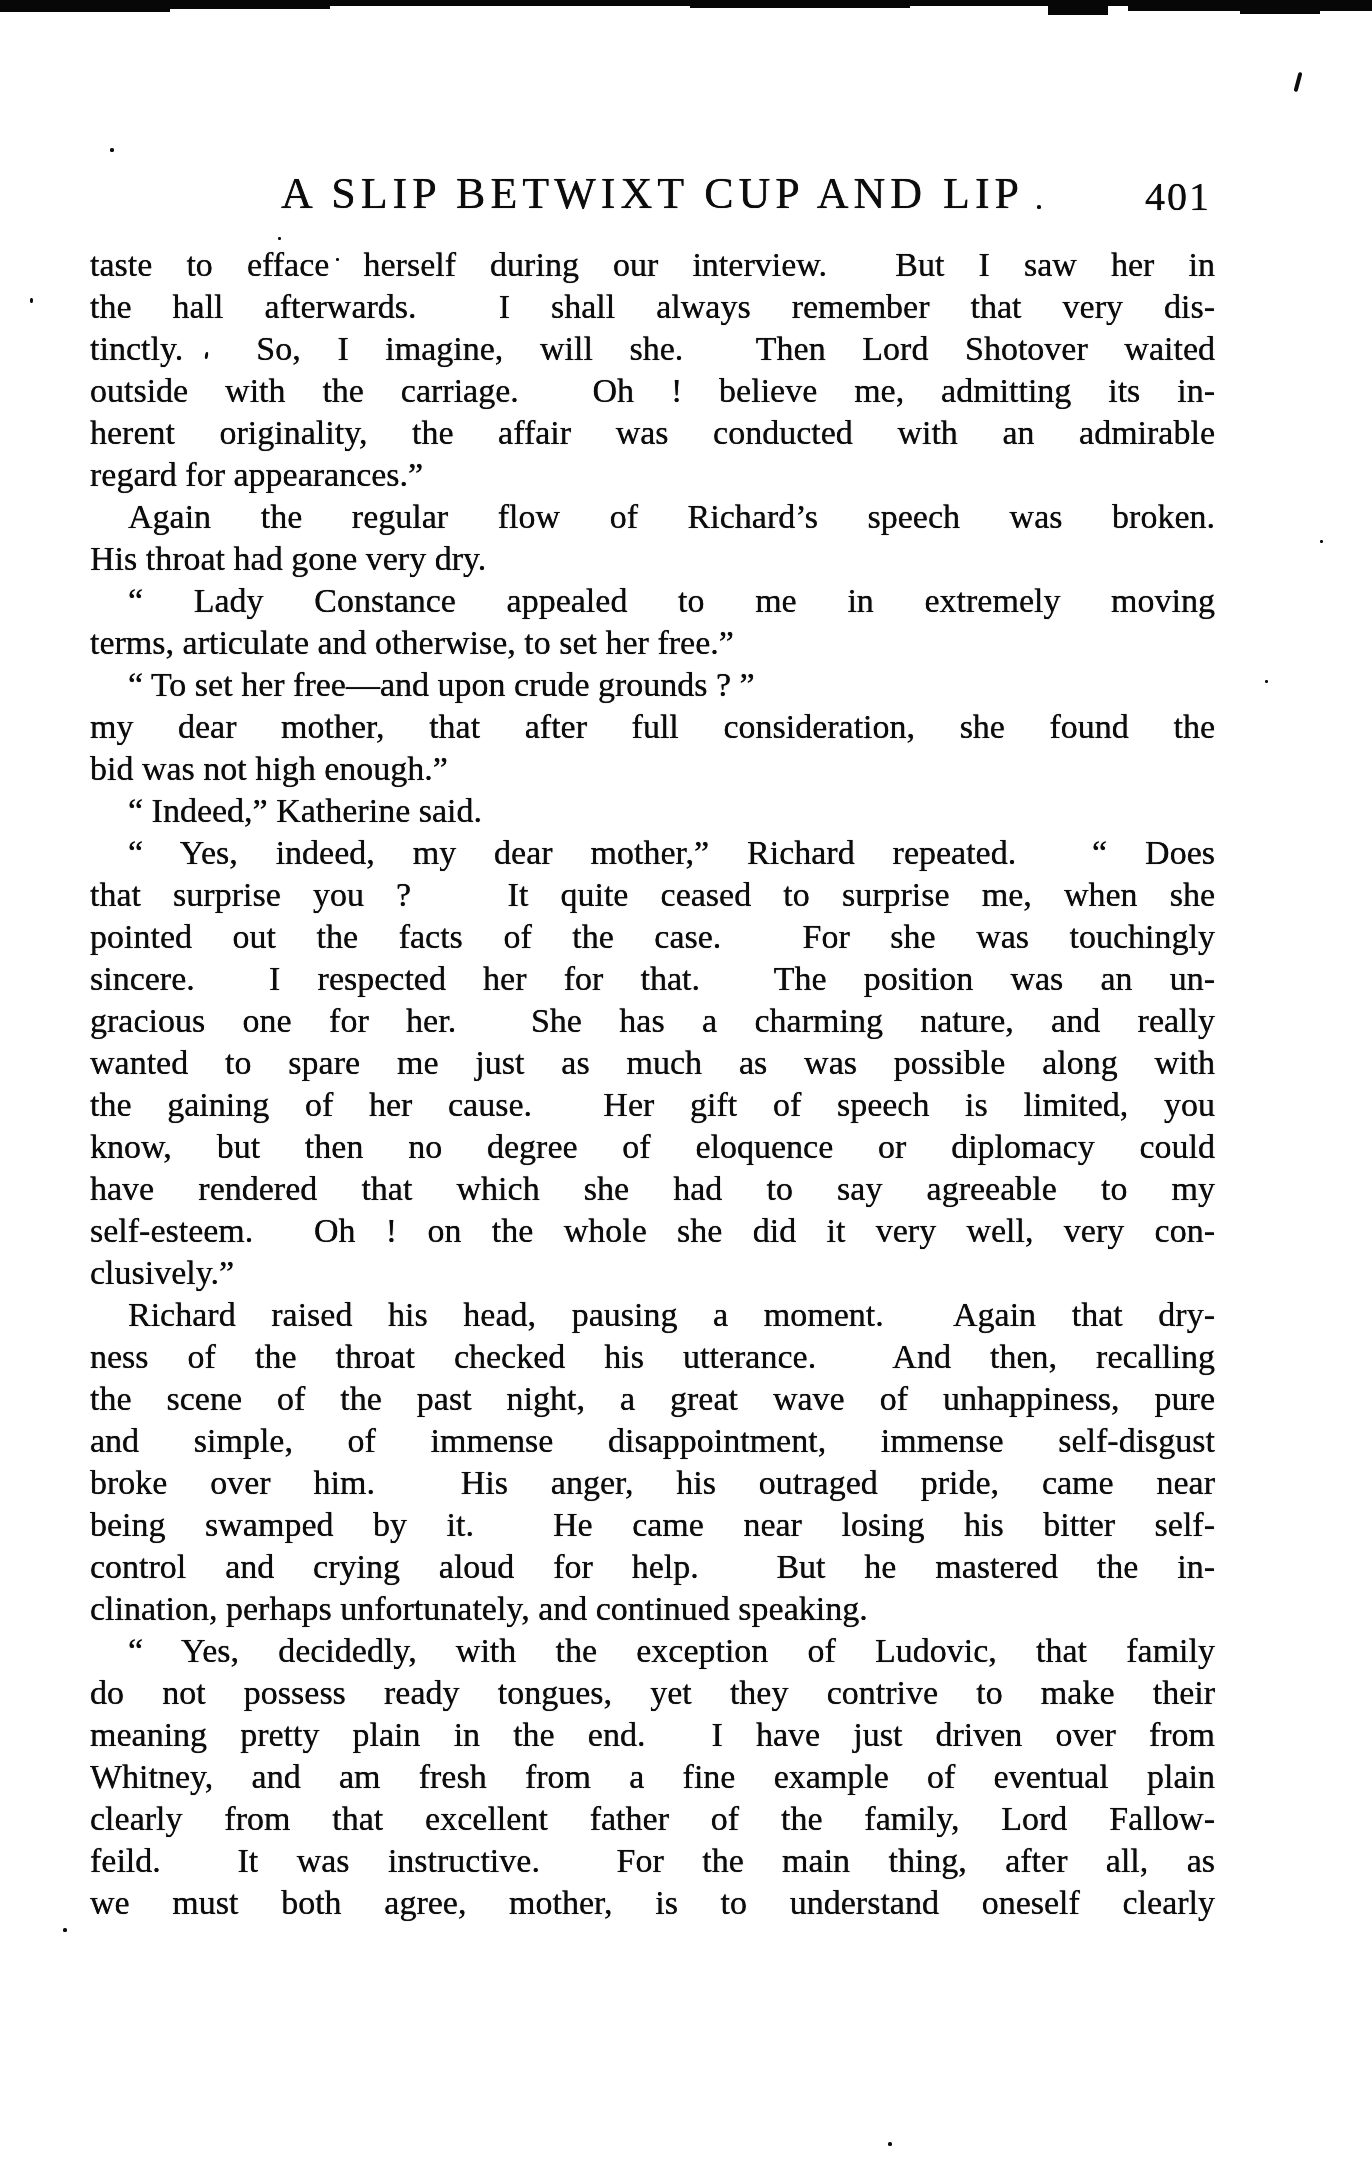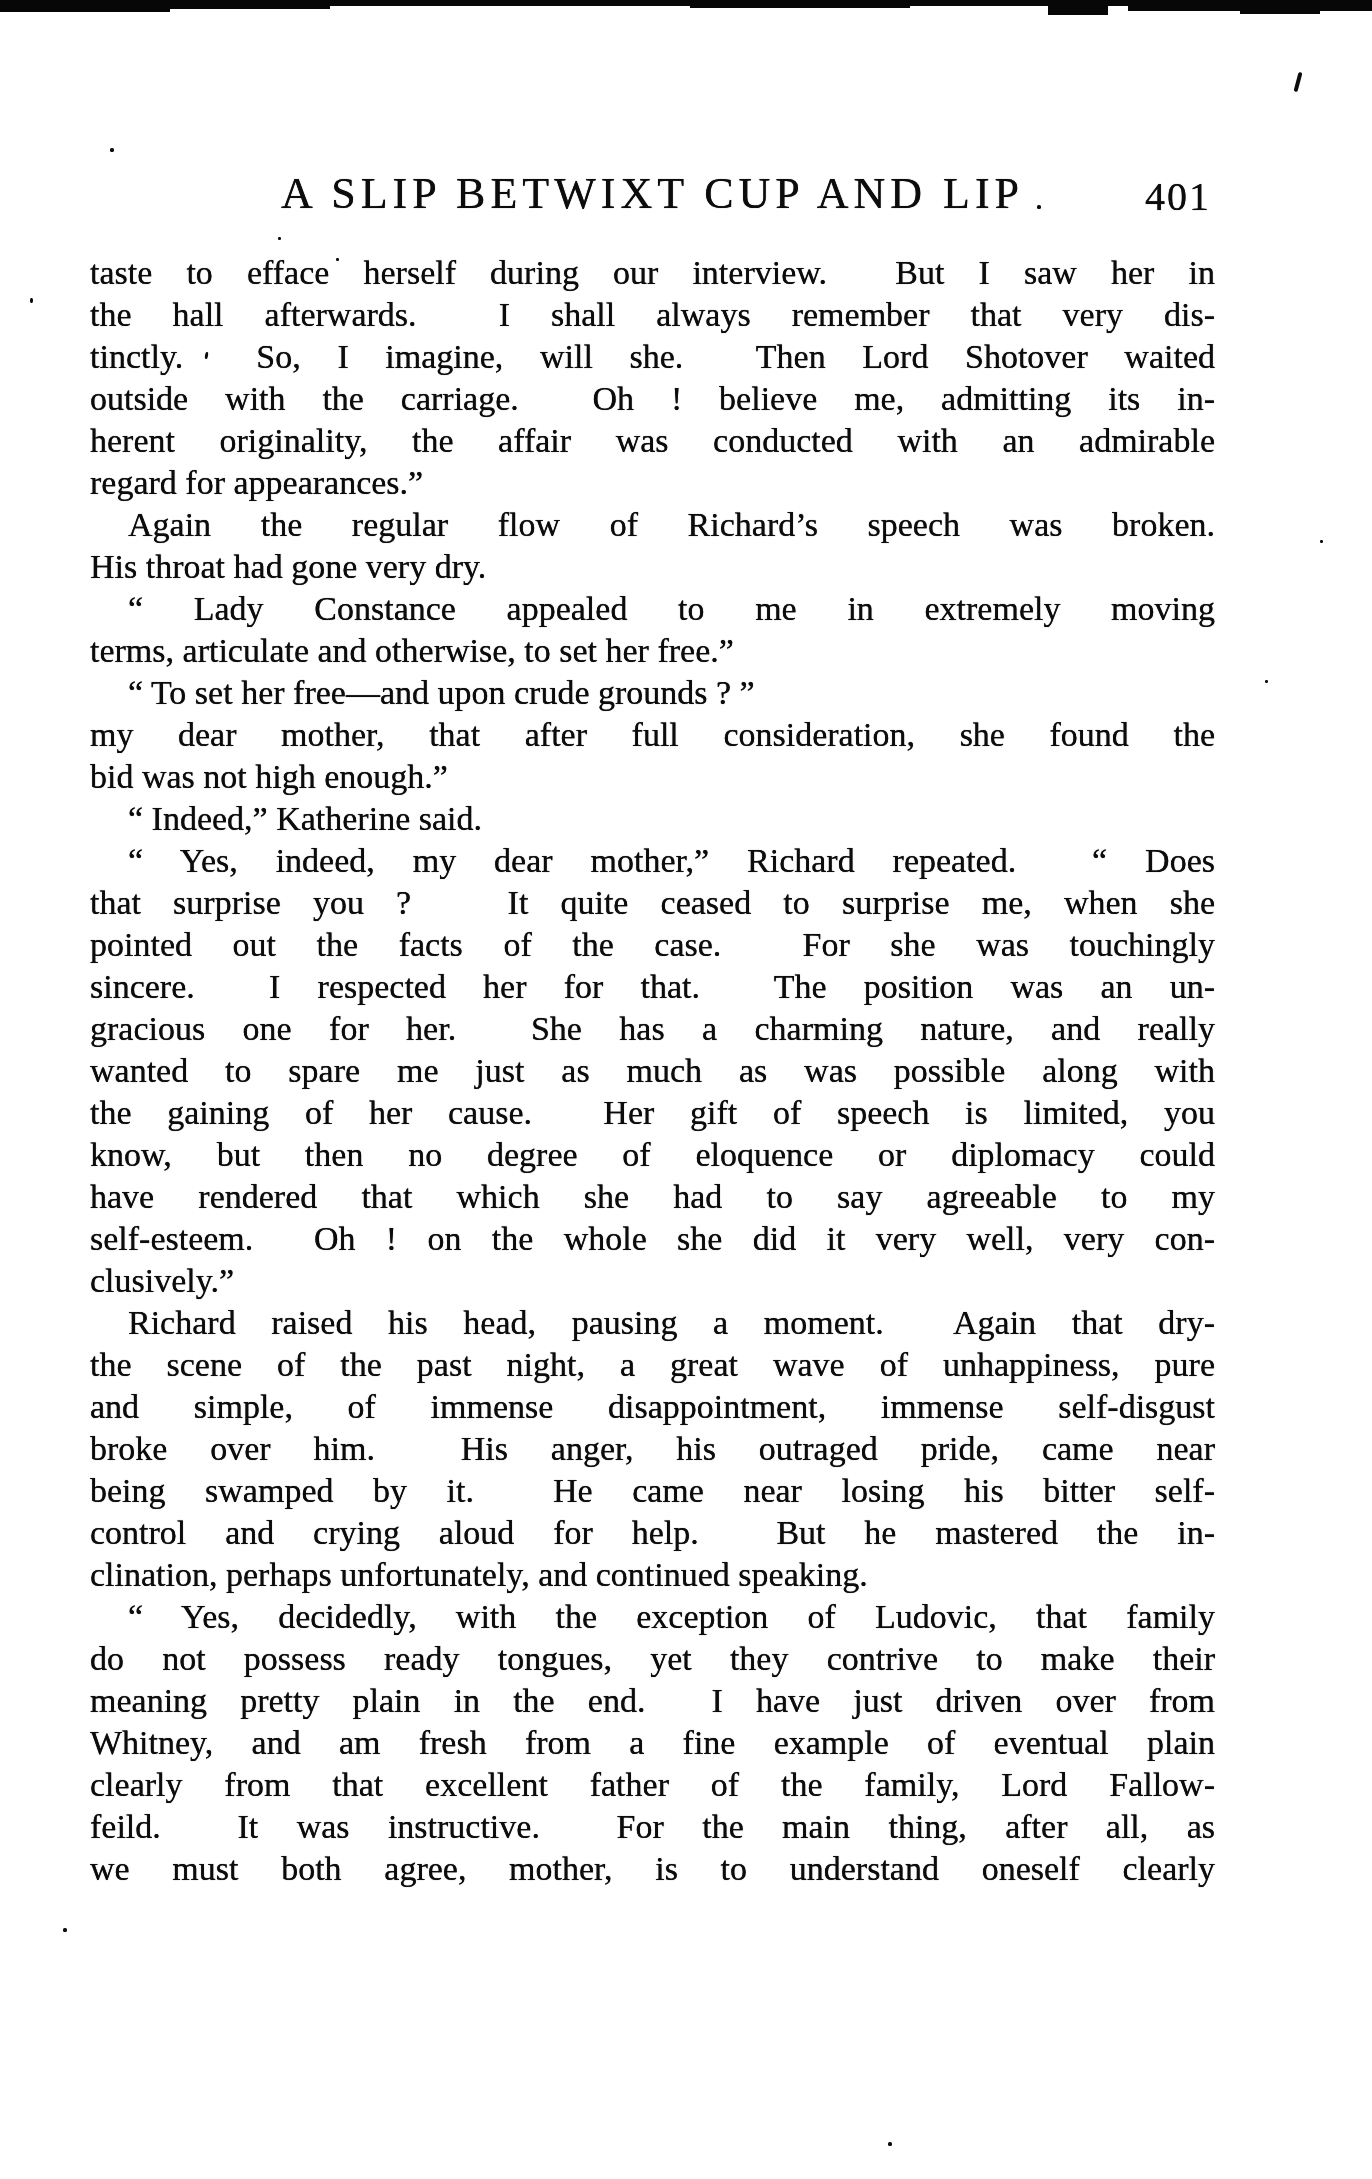--- a/index.html
+++ b/index.html
@@ -42,7 +42,7 @@
   }
   .text-block {
     position: absolute;
-    top: 252px;
+    top: 244px;
     left: 90px;
     width: 1125px;
   }

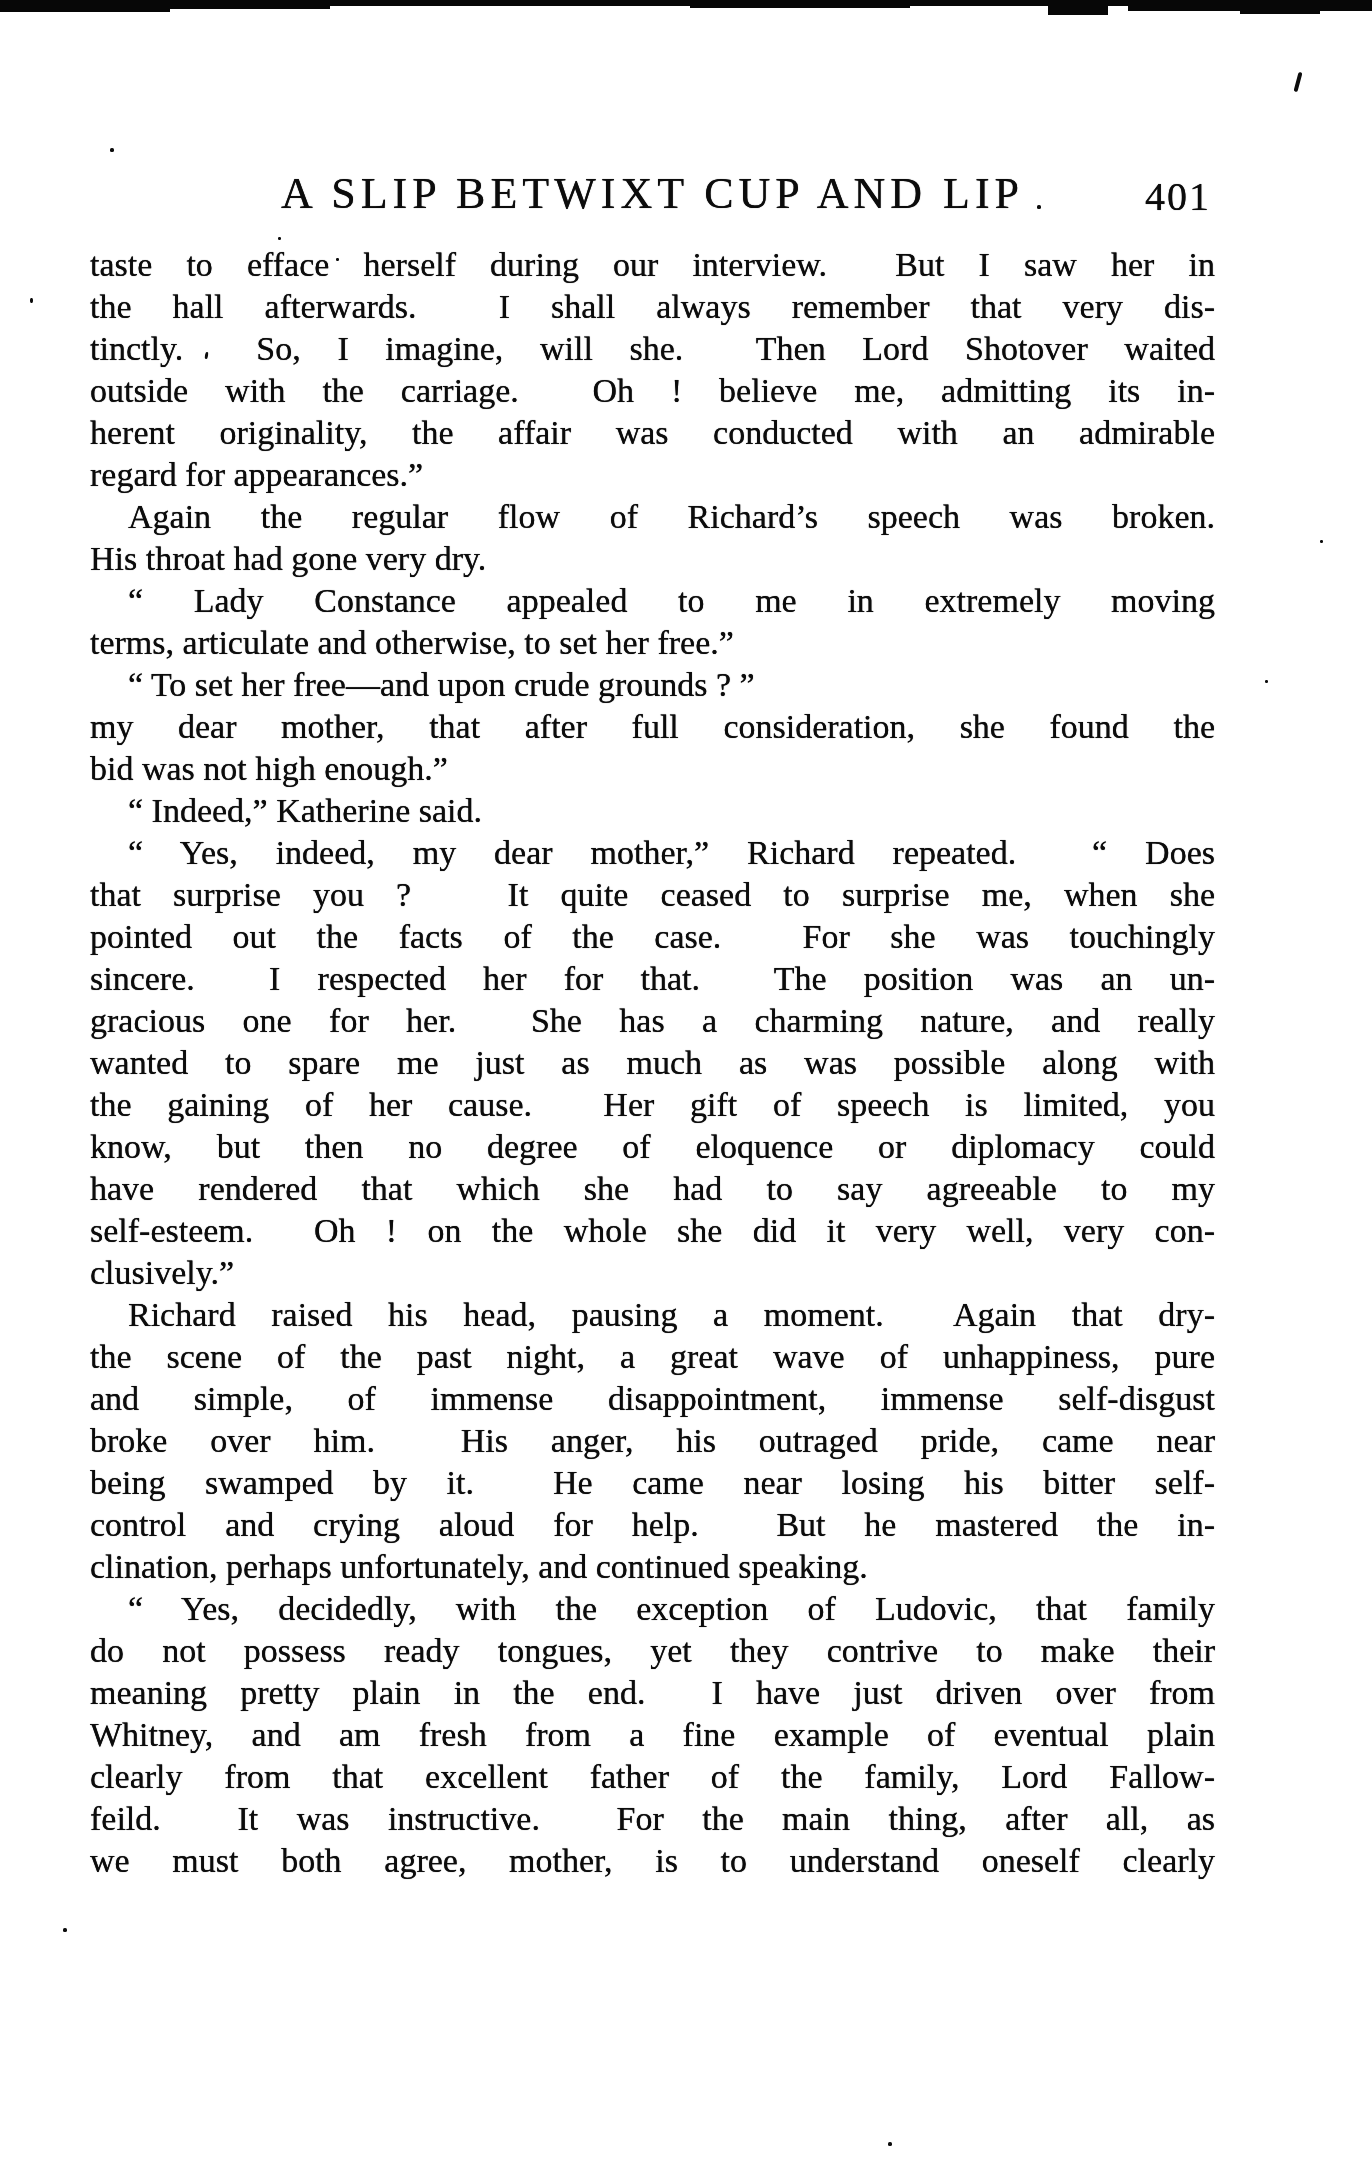--- a/index.html
+++ b/index.html
@@ -121,6 +121,7 @@
       </div>
       <div class="para">
         <div class="line first">Richard raised his head, pausing a moment.  Again that dry-</div>
+        <div class="line">ness of the throat checked his utterance.  And then, recalling</div>
         <div class="line">the scene of the past night, a great wave of unhappiness, pure</div>
         <div class="line">and simple, of immense disappointment, immense self-disgust</div>
         <div class="line">broke over him.  His anger, his outraged pride, came near</div>

